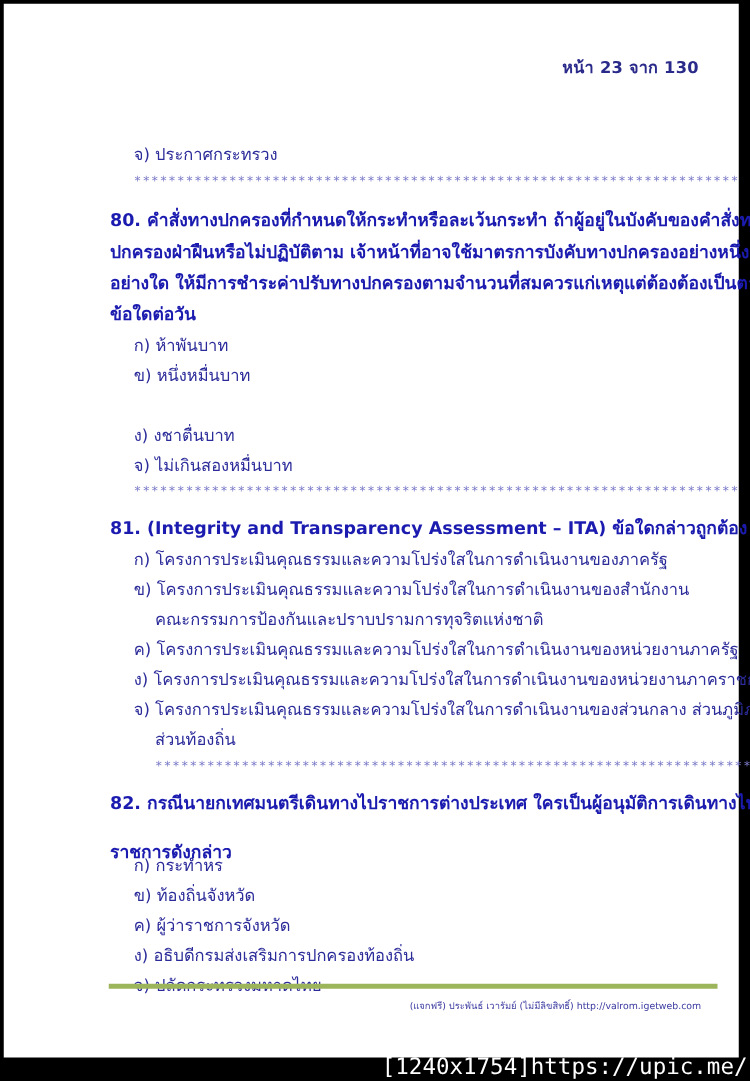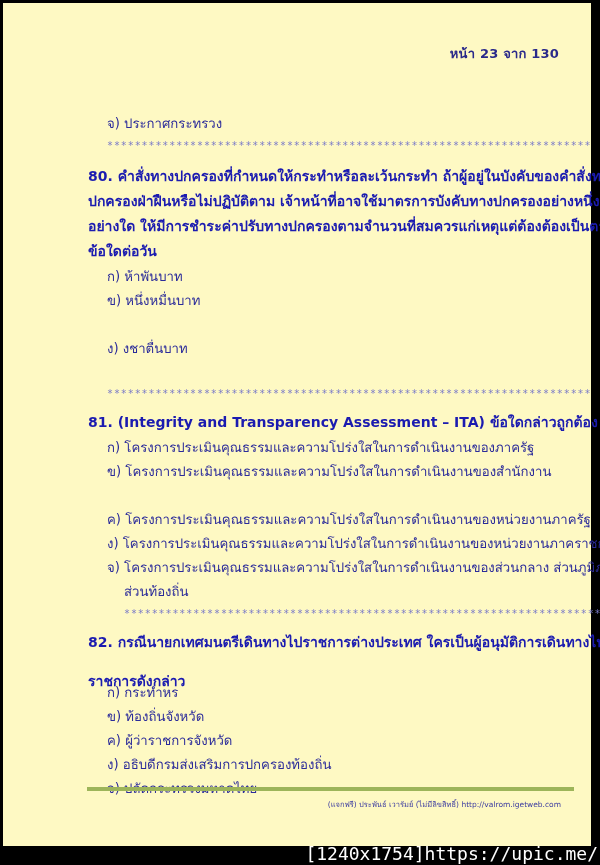--- a/index.html
+++ b/index.html
@@ -7,7 +7,7 @@
     body { position: relative; font-family: "DejaVu Sans", "Liberation Sans", sans-serif; }
     .page {
       position: absolute; left: 3px; top: 3px; width: 588px; height: 843px;
-      background: #fef9c3;
+      background: #ffffff;
     }
     .page-number {
       position: absolute; right: 32px; top: 40px;

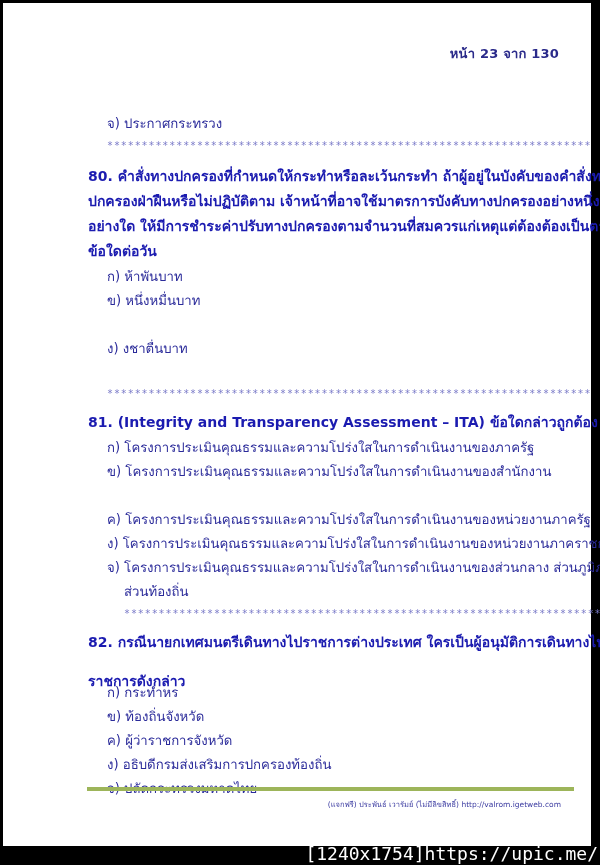--- a/index.html
+++ b/index.html
@@ -51,6 +51,7 @@
   <div class="line opt" style="top:231px">ก) ห้าพันบาท</div>
   <div class="line opt" style="top:255px">ข) หนึ่งหมื่นบาท</div>
   <div class="line opt" style="top:303px">ง) งชาตื่นบาท</div>
+  <div class="line opt" style="top:327px">จ) ไม่เกินสองหมื่นบาท</div>
   <div class="line stars" style="top:353px">**********************************************************************</div>
 
   <div class="line q" style="top:376px">81. (Integrity and Transparency Assessment – ITA) ข้อใดกล่าวถูกต้อง</div>

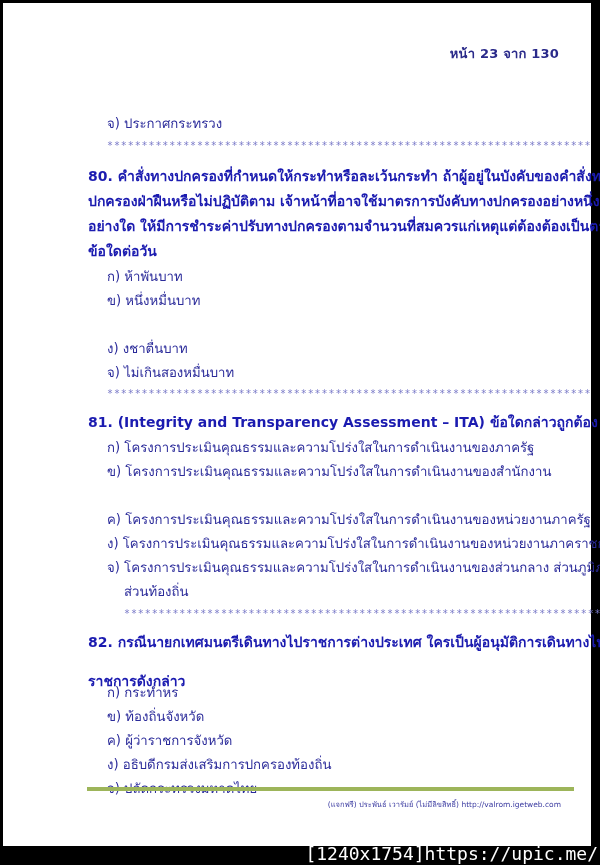--- a/index.html
+++ b/index.html
@@ -57,6 +57,7 @@
   <div class="line q" style="top:376px">81. (Integrity and Transparency Assessment – ITA) ข้อใดกล่าวถูกต้อง</div>
   <div class="line opt" style="top:402px">ก) โครงการประเมินคุณธรรมและความโปร่งใสในการดำเนินงานของภาครัฐ</div>
   <div class="line opt" style="top:426px">ข) โครงการประเมินคุณธรรมและความโปร่งใสในการดำเนินงานของสำนักงาน</div>
+  <div class="line opt cont" style="top:450px">คณะกรรมการป้องกันและปราบปรามการทุจริตแห่งชาติ</div>
   <div class="line opt" style="top:474px">ค) โครงการประเมินคุณธรรมและความโปร่งใสในการดำเนินงานของหน่วยงานภาครัฐ</div>
   <div class="line opt" style="top:498px">ง) โครงการประเมินคุณธรรมและความโปร่งใสในการดำเนินงานของหน่วยงานภาคราชการ</div>
   <div class="line opt" style="top:522px">จ) โครงการประเมินคุณธรรมและความโปร่งใสในการดำเนินงานของส่วนกลาง ส่วนภูมิภาค</div>

